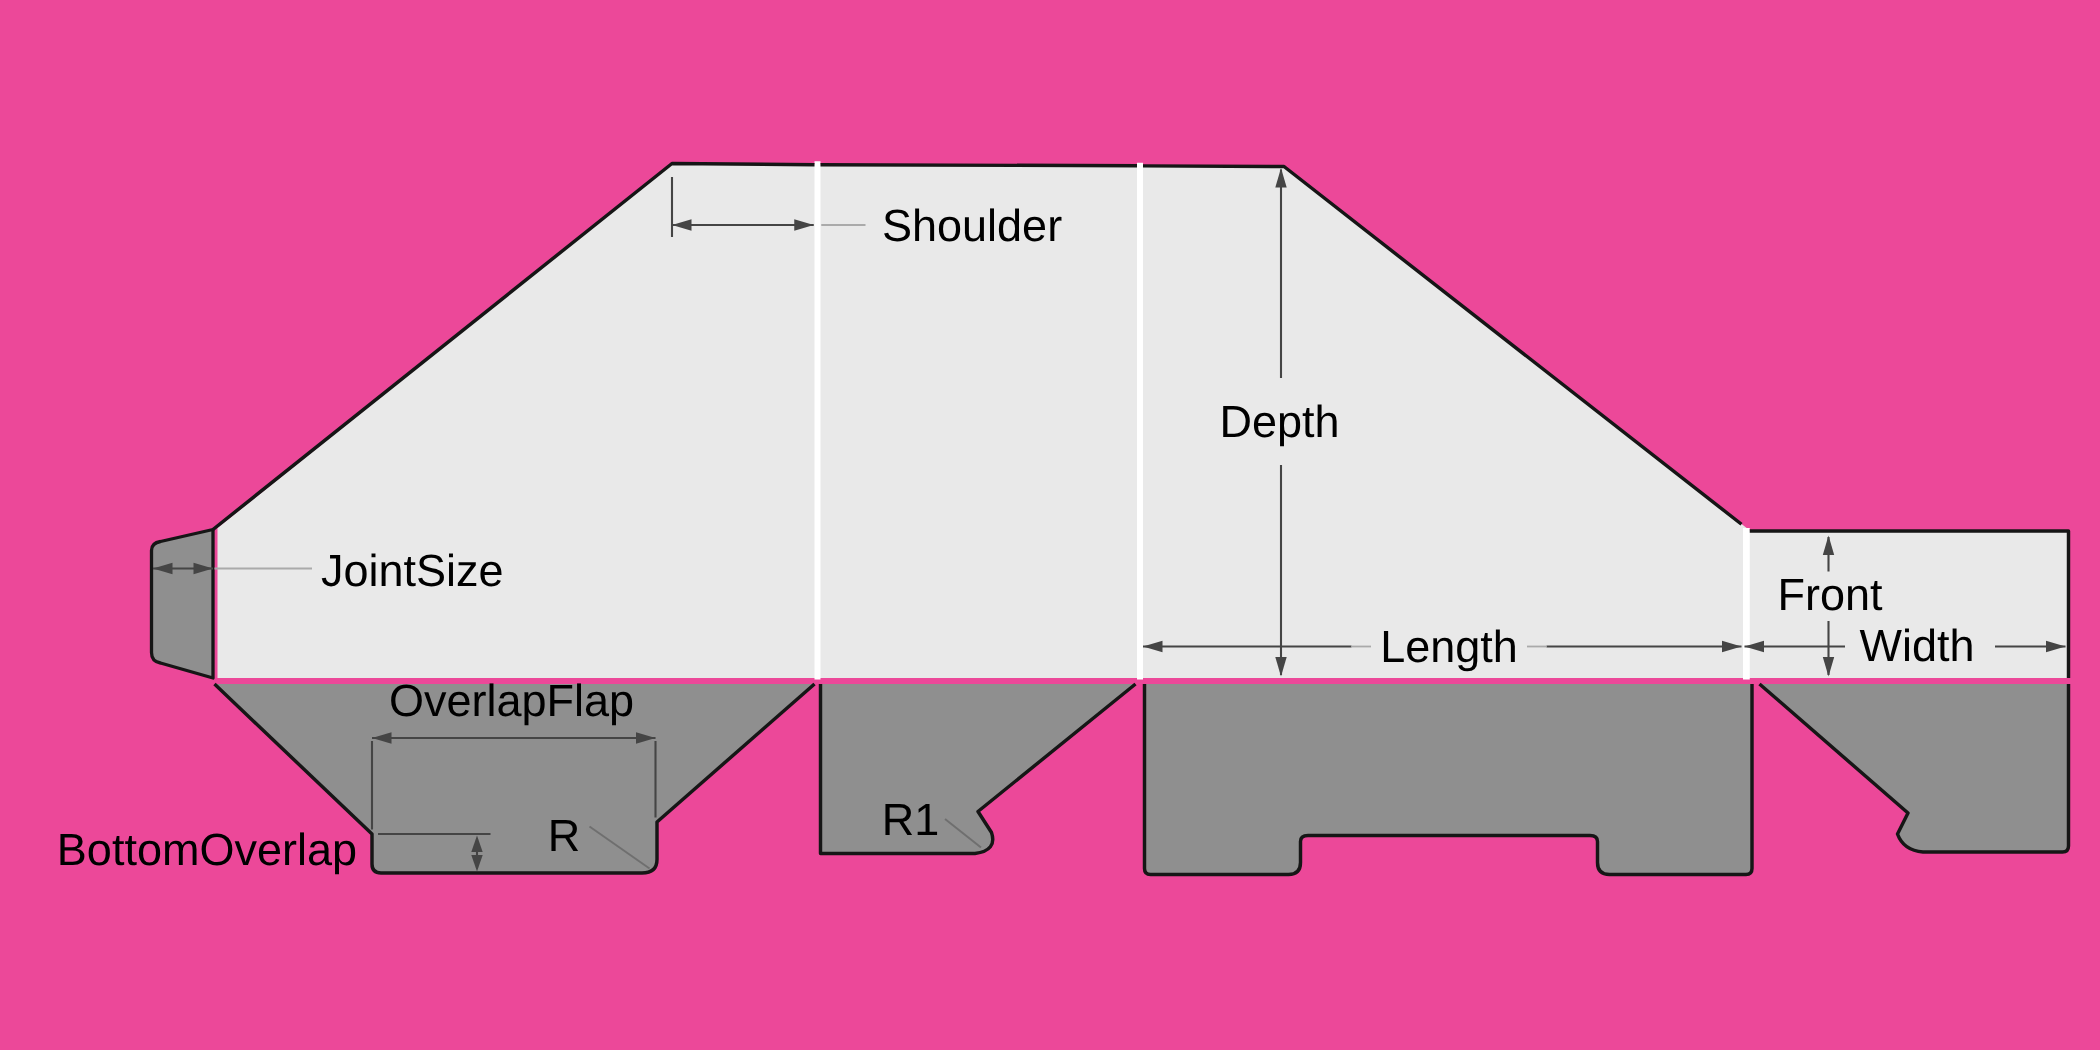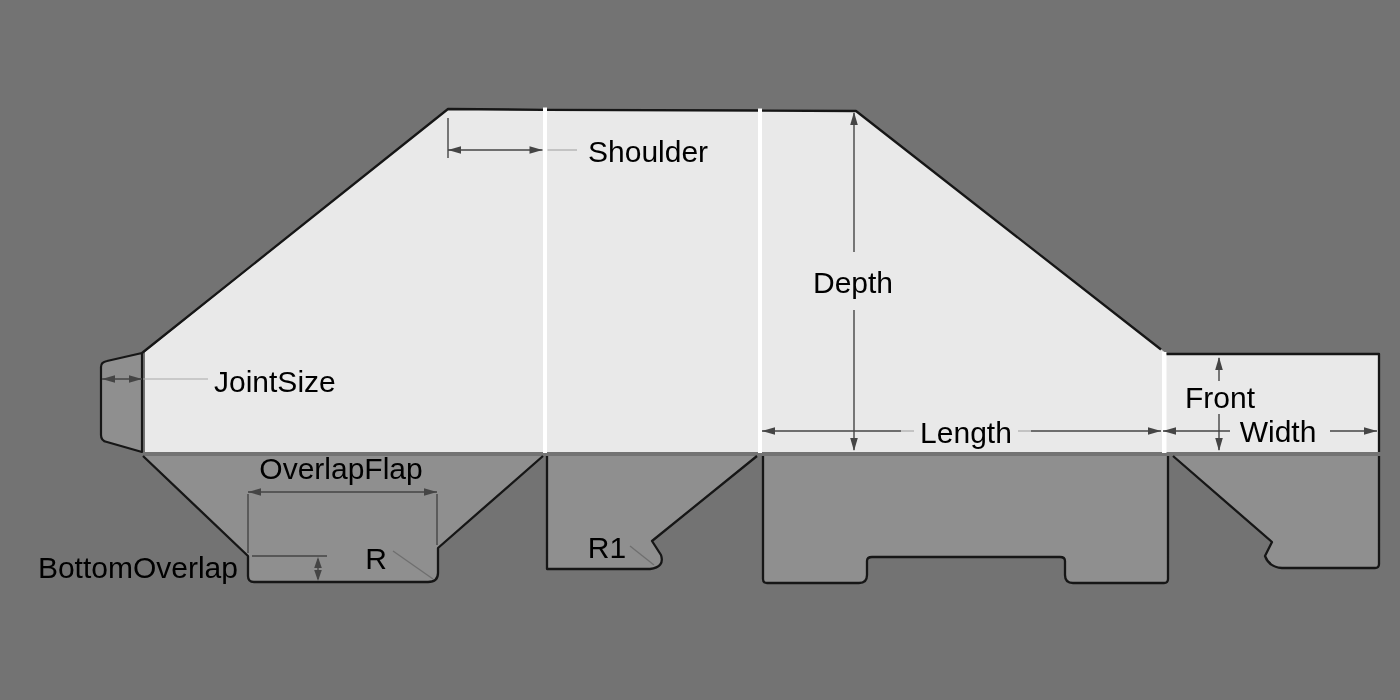--- a/index.html
+++ b/index.html
@@ -43,7 +43,7 @@
 </head>
 <body>
 
-<div class="stage" style="background: #737373;">
+<div class="stage" style="background: #ec4899;">
   <svg width="1400" height="700" viewBox="0 0 1400 700">
 
     <path d="M448,109 L856,111 L1167,354 L1379,354 L1379,452 L145,452 L145,352 Z" style="fill: rgb(233, 233, 233);"></path>

